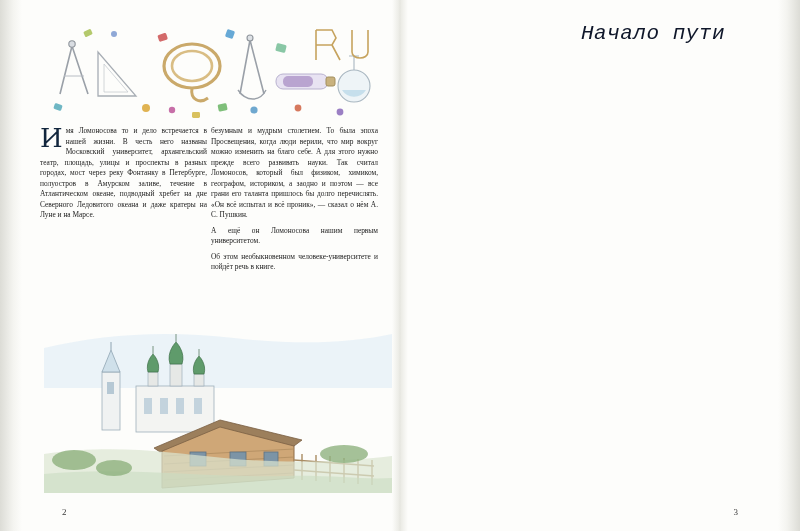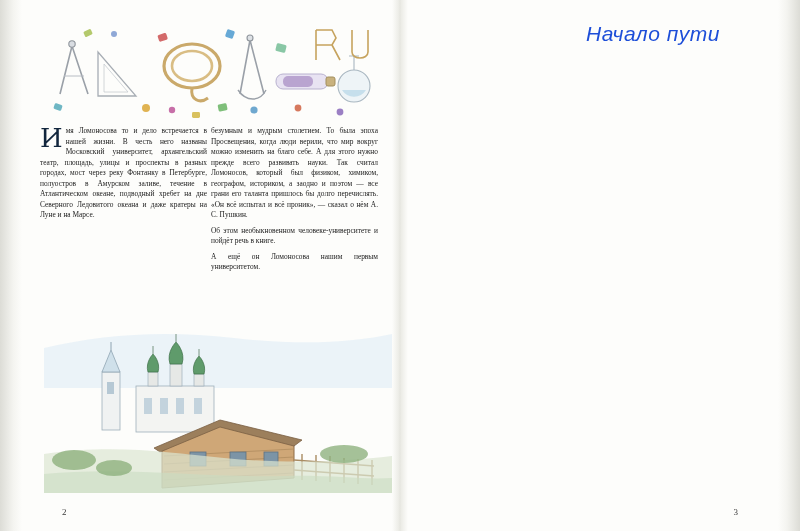--- a/index.html
+++ b/index.html
@@ -54,10 +54,10 @@
     left: 120px;
     width: 250px;
     text-align: center;
-    font-family: Liberation Sans, sans-serif;
+    font-family: Liberation Mono, monospace;
     font-style: italic;
     font-size: 21px;
-    color: #1d4ed8;
+    color: #0f172a;
     letter-spacing: 0.5px;
   }
 

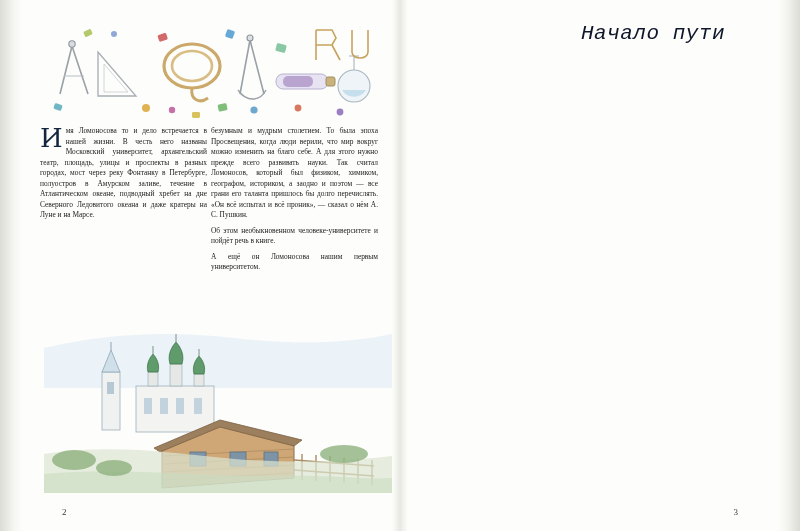--- a/index.html
+++ b/index.html
@@ -187,8 +187,8 @@
       </div>
       <div class="col">
         <p>безумным и мудрым столетием. То была эпоха Просвещения, когда люди верили, что мир вокруг можно изменить на благо себе. А для этого нужно прежде всего развивать науки. Так считал Ломоносов, который был физиком, химиком, географом, историком, а заодно и поэтом — все грани его таланта пришлось бы долго перечислять. «Он всё испытал и всё проник», — сказал о нём А. С. Пушкин.</p>
+        <p>А ещё он Ломоносова нашим первым университетом.</p>
         <p>Об этом необыкновенном человеке-университете и пойдёт речь в книге.</p>
-        <p>А ещё он Ломоносова нашим первым университетом.</p>
       </div>
     </div>
 

